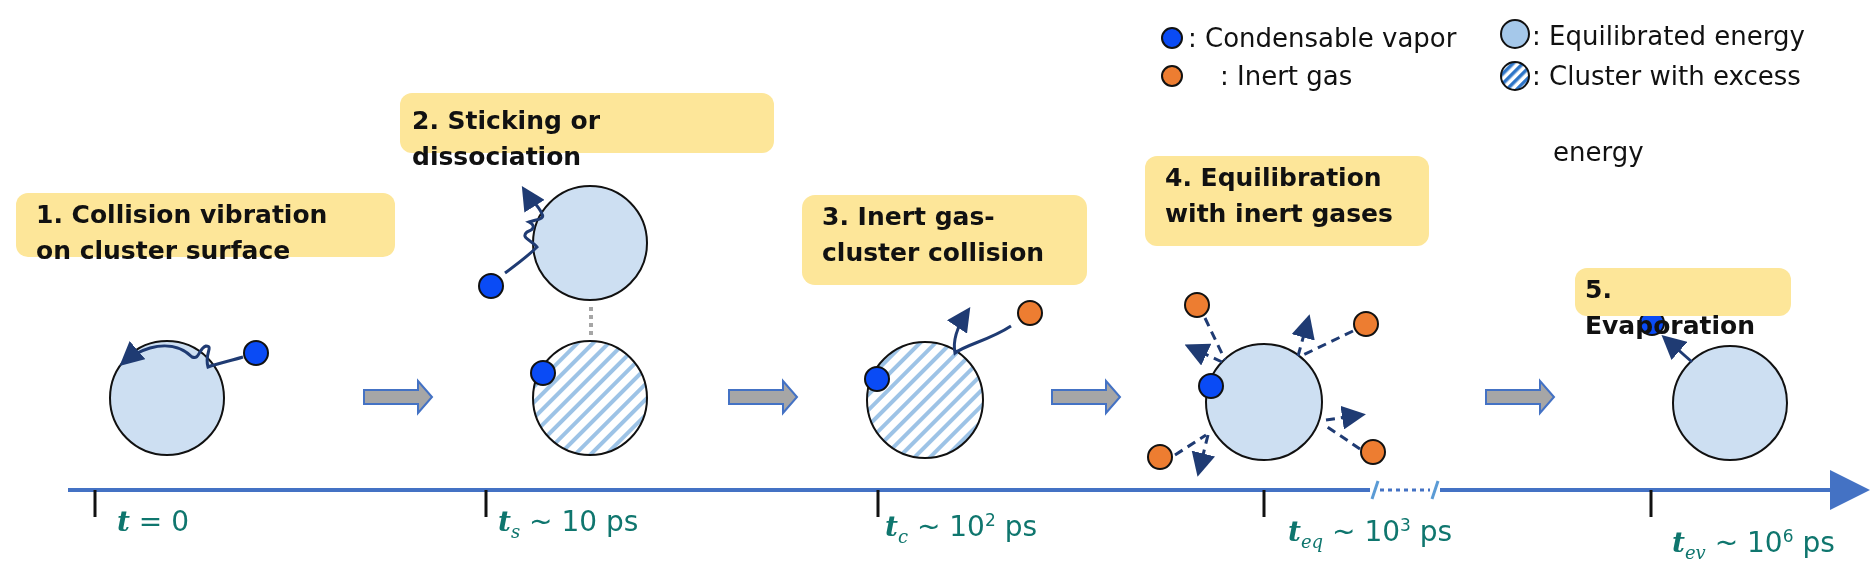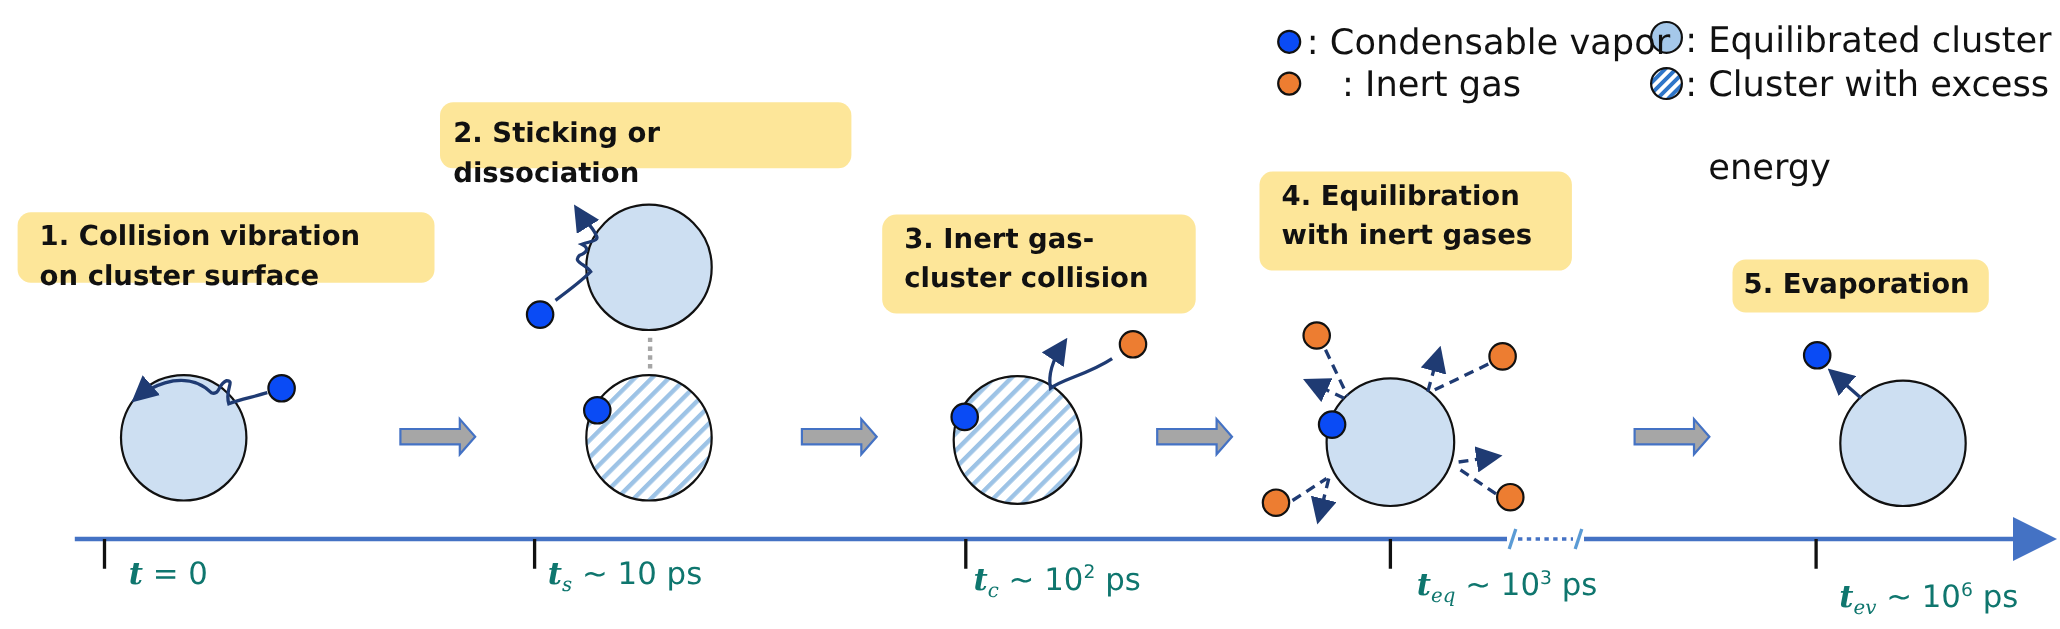--- a/index.html
+++ b/index.html
@@ -9,7 +9,7 @@
   .stage-box { position: absolute; background: #fde699; border-radius: 12px;
                font-weight: bold; font-size: 25px; line-height: 36px; color: #111;
                padding: 4px 20px; box-sizing: border-box; white-space: pre-line; }
-  .legend-text { position: absolute; font-size: 32px; color: #111; line-height: 36px; white-space: nowrap; }
+  .legend-text { position: absolute; font-size: 26px; color: #111; line-height: 36px; white-space: nowrap; }
   .tick-label { position: absolute; font-size: 28px; color: #0f766e; white-space: nowrap; font-family: "DejaVu Sans", sans-serif; }
   .tick-label i { font-family: "DejaVu Serif", serif; font-weight: bold; font-style: italic; }
   .tick-label sub { font-size: 18px; font-family: "DejaVu Serif", serif; font-style: italic; font-weight: normal; }

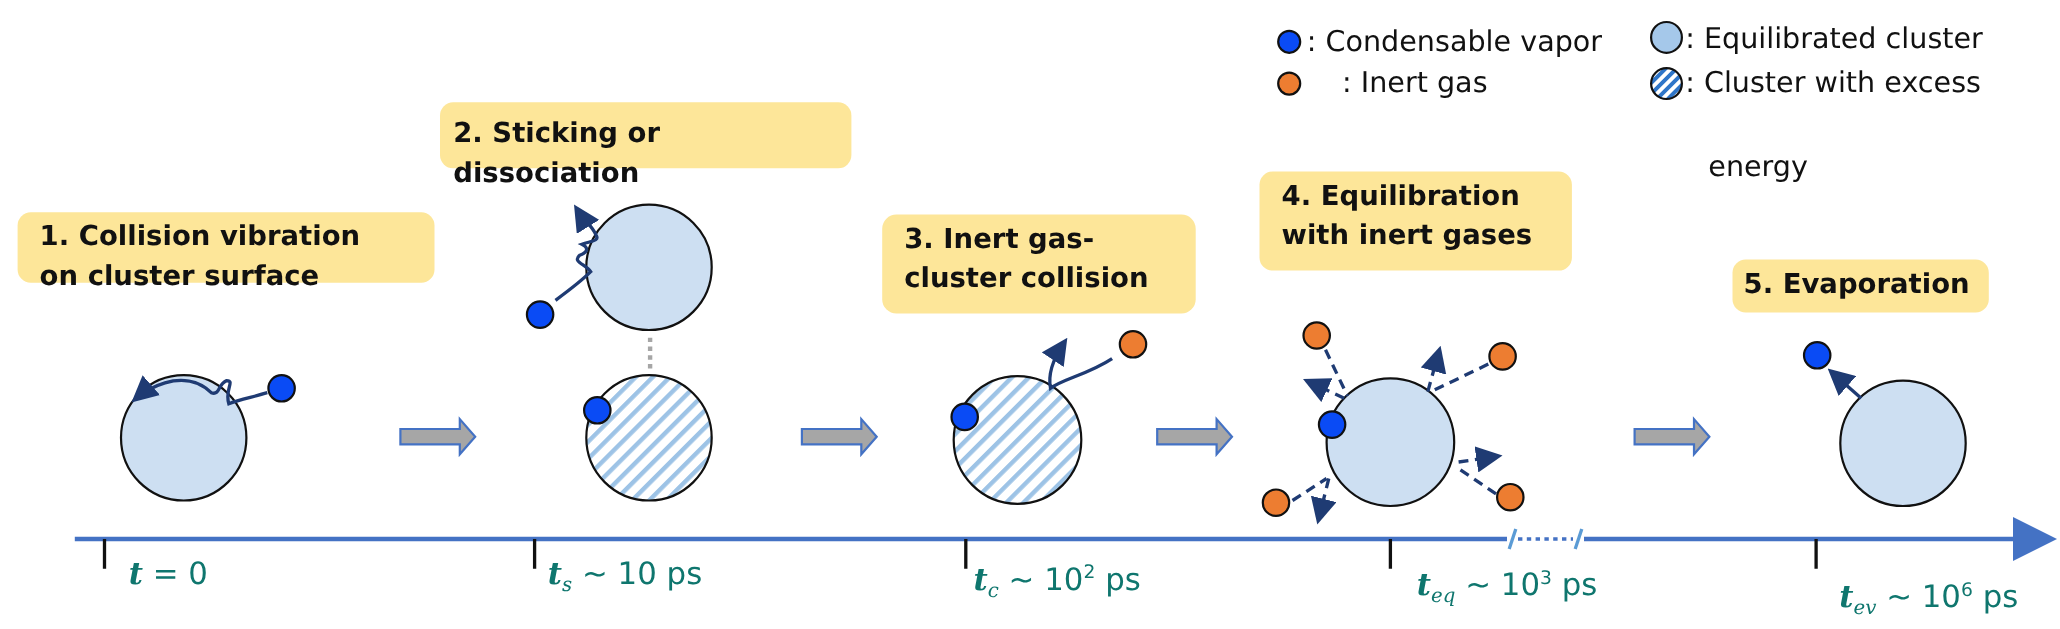--- a/index.html
+++ b/index.html
@@ -111,7 +111,7 @@
 
 <div class="legend-text" style="left:1188px; top:20px;">: Condensable vapor</div>
 <div class="legend-text" style="left:1220px; top:58px;">: Inert gas</div>
-<div class="legend-text" style="left:1532px; top:18px;">: Equilibrated cluster</div>
+<div class="legend-text" style="left:1532px; top:18px;">: Equilibrated energy</div>
 <div class="legend-text" style="left:1532px; top:58px;">: Cluster with excess</div>
 <div class="legend-text" style="left:1553px; top:94px;margin-top:40px;">energy</div>
 

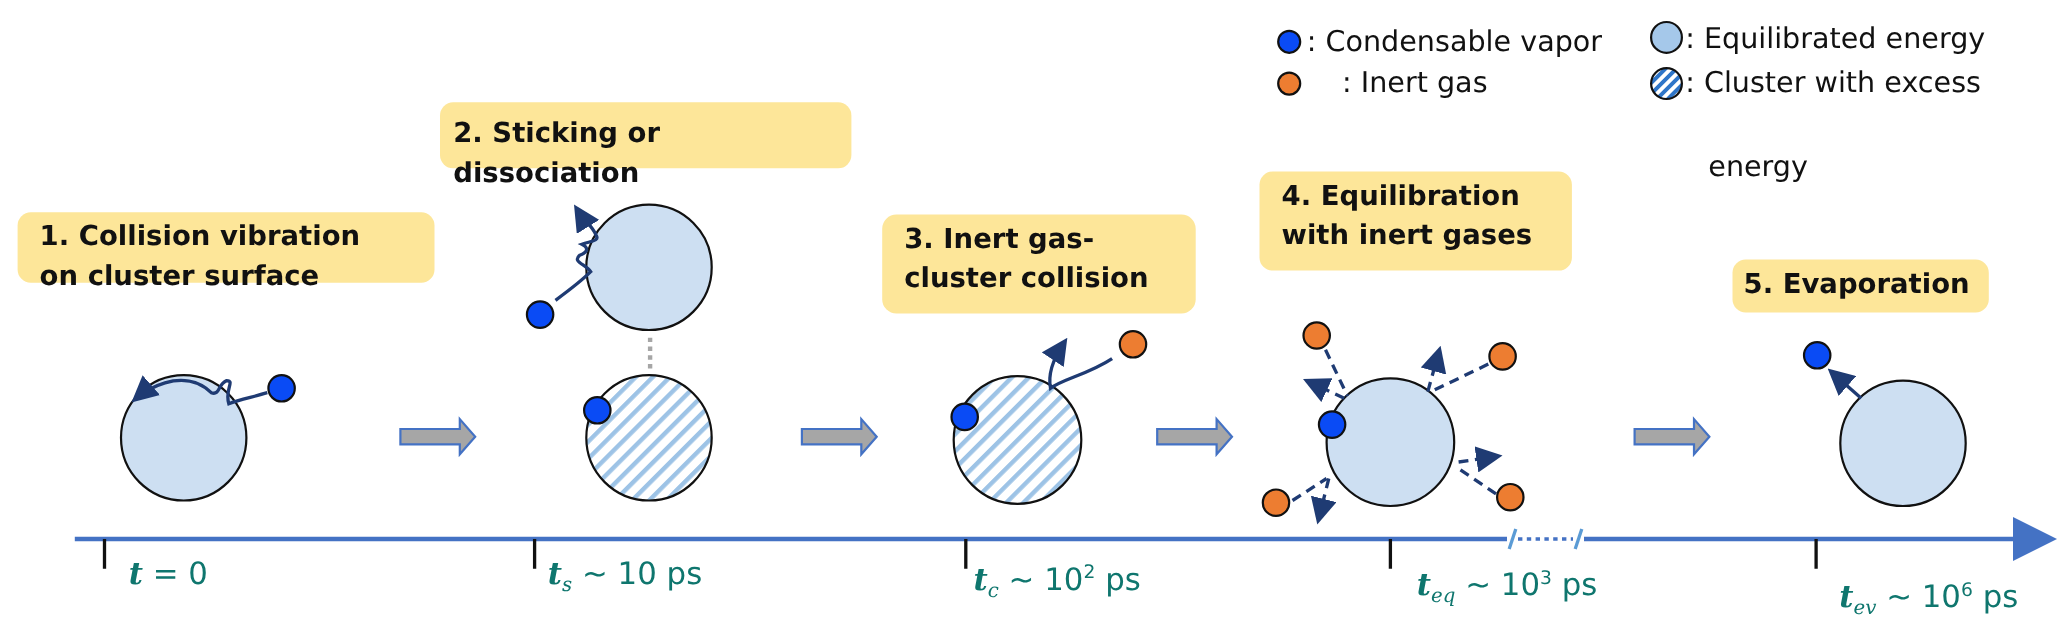--- a/index.html
+++ b/index.html
@@ -122,7 +122,7 @@
 cluster collision</div>
 <div class="stage-box" style="left:1145px; top:156px; width:284px; height:90px;">4. Equilibration
 with inert gases</div>
-<div class="stage-box" style="left:1575px; top:236px; width:233px; height:48px; padding:4px 10px;">5. Evaporation</div>
+<div class="stage-box" style="left:1575px; top:268px; width:216px; height:48px; padding:4px 10px;">5. Evaporation</div>
 
 <div class="tick-label" style="left:117px; top:505px;">
   <i>t</i><span> = </span><span>0</span>

